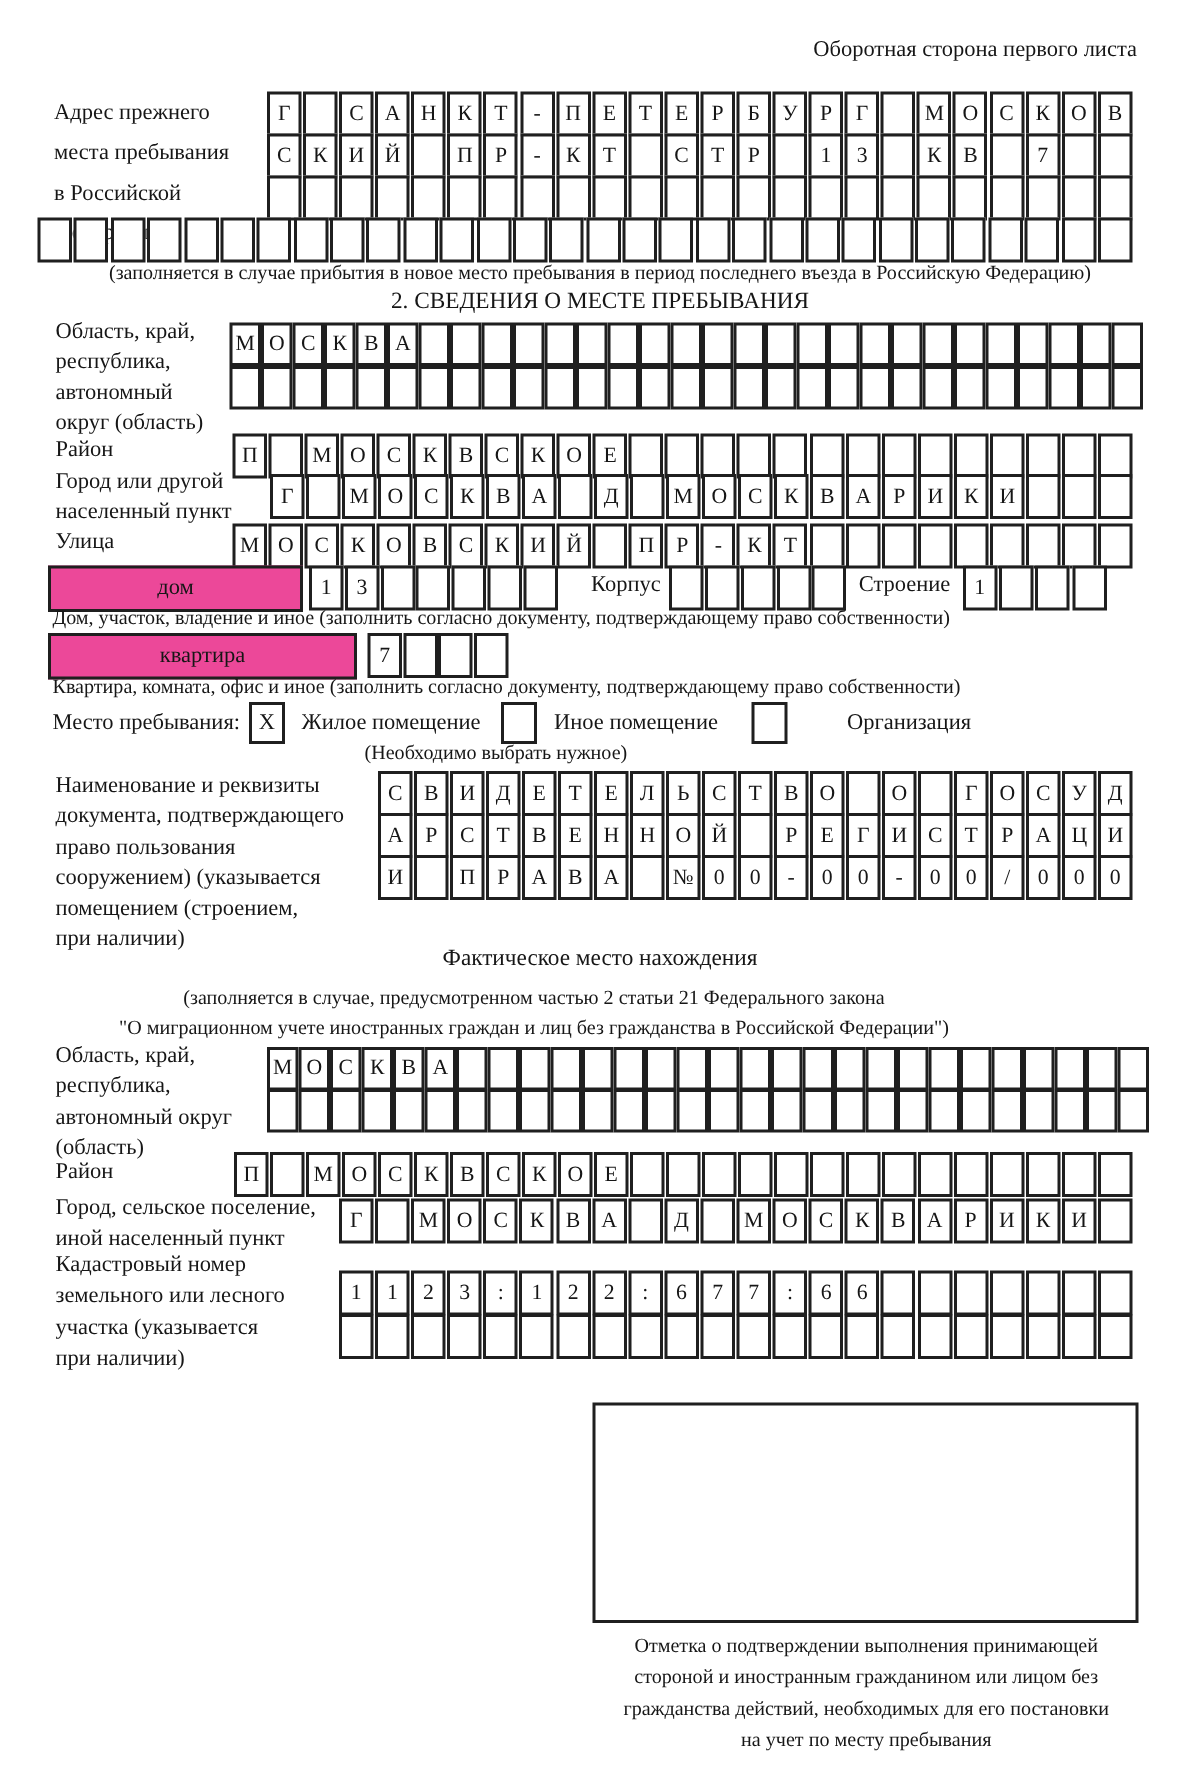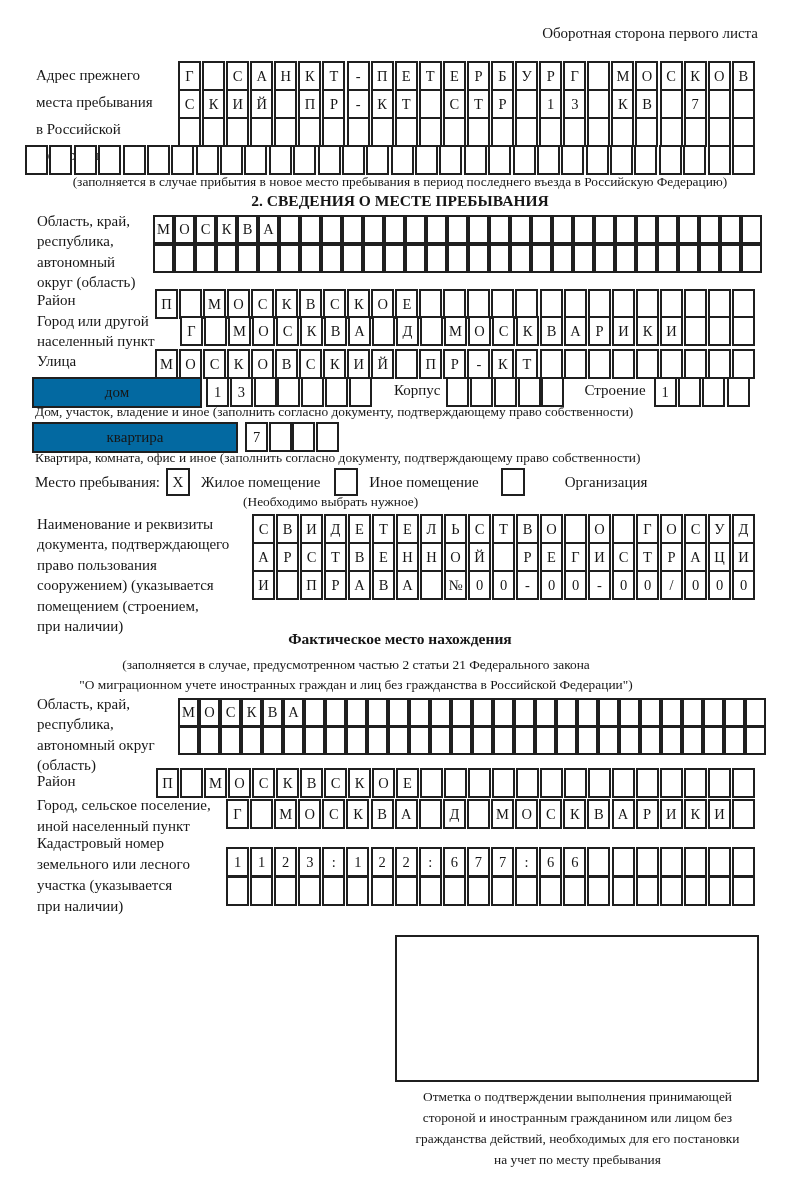--- a/index.html
+++ b/index.html
@@ -12,7 +12,7 @@
   .w17 .cbox{width:17px;height:25px}
   .lbl{font-size:15px}
   .small{font-size:13.4px}
-  .bold{font-weight:bold}
+  .bold{font-weight:normal}
   .center{text-align:center}
   .widebox{border:2px solid #1f1f1f;height:27px;display:flex;align-items:center;justify-content:center;font-size:15px;background:#0369a1}
   .cb{flex:none;width:20px;height:24px;border:2px solid #1f1f1f;display:flex;align-items:center;justify-content:center;font-size:15px;background:#fff}

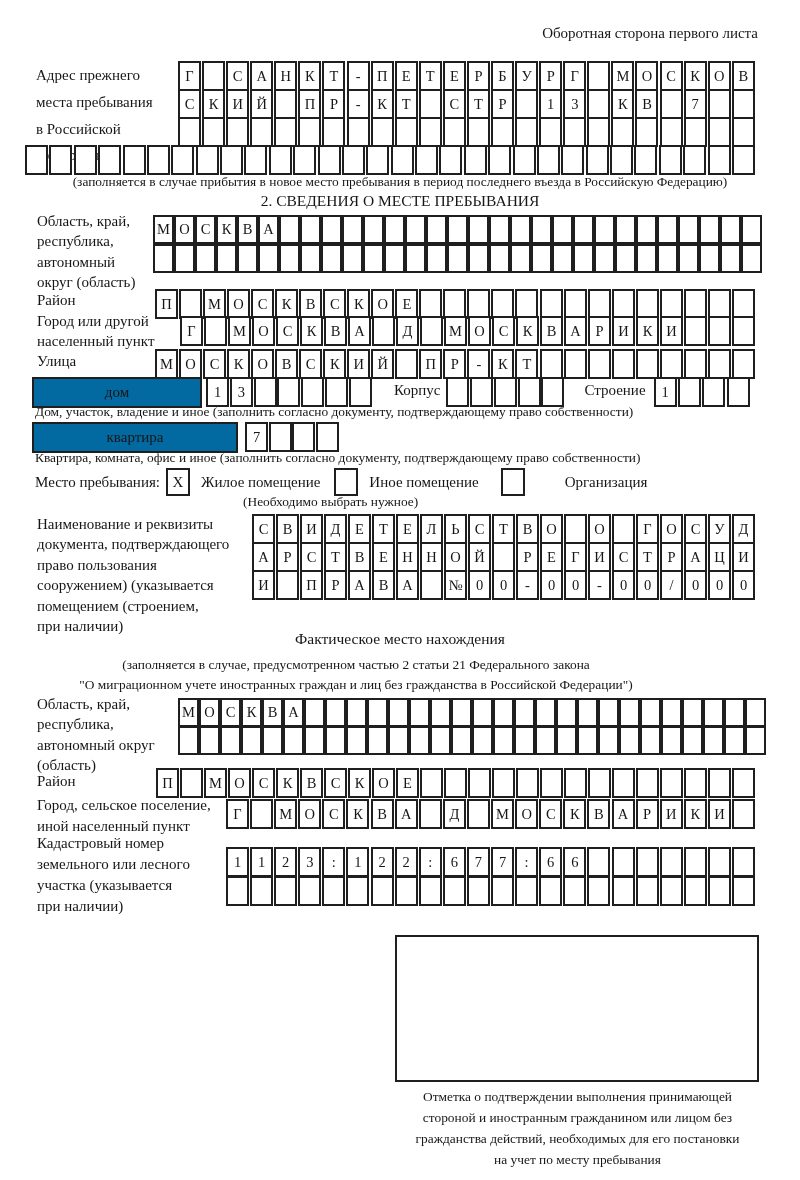--- a/index.html
+++ b/index.html
@@ -14,7 +14,7 @@
   .small{font-size:13.4px}
   .bold{font-weight:normal}
   .center{text-align:center}
-  .widebox{border:2px solid #1f1f1f;height:27px;display:flex;align-items:center;justify-content:center;font-size:15px;background:#0369a1}
+  .widebox{border:2px solid #1f1f1f;height:27px;display:flex;align-items:center;justify-content:center;font-size:15px;background:#ec4899}
   .cb{flex:none;width:20px;height:24px;border:2px solid #1f1f1f;display:flex;align-items:center;justify-content:center;font-size:15px;background:#fff}
   .stamp{border:2px solid #1f1f1f;background:#fff}
   .row-flex{display:flex;align-items:flex-start}

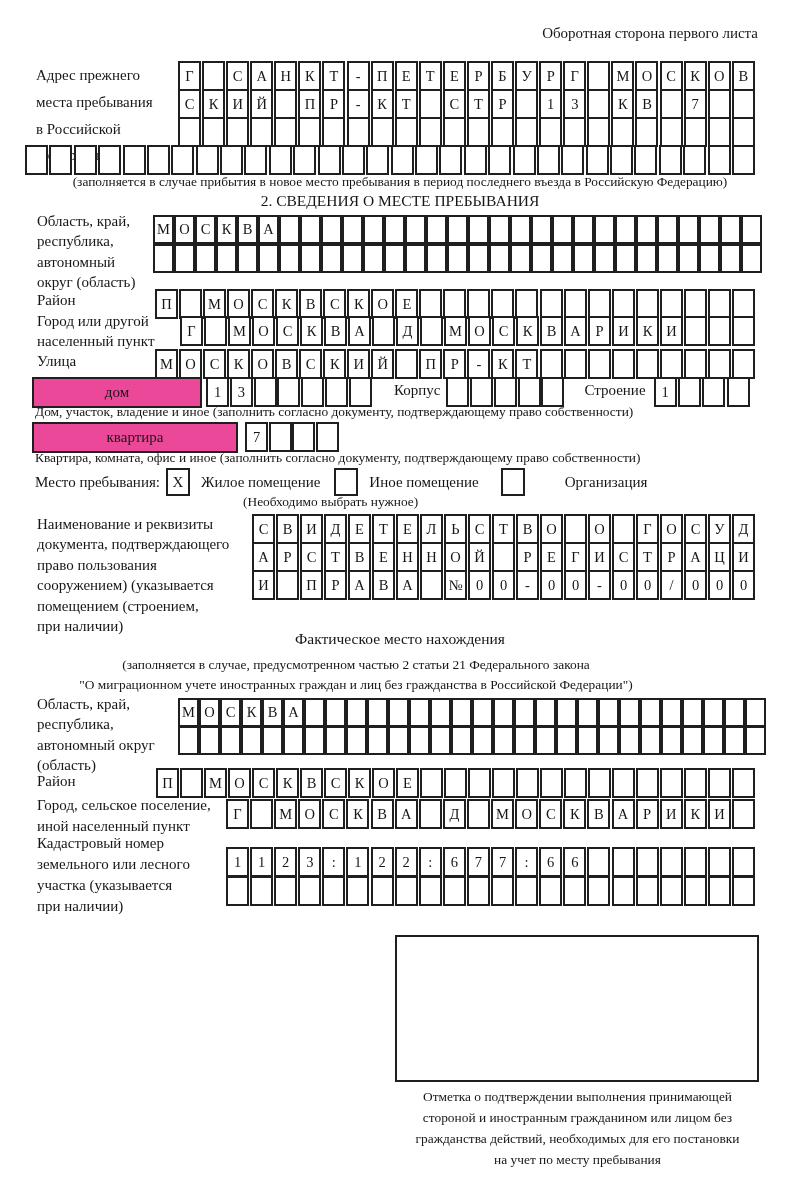--- a/index.html
+++ b/index.html
@@ -321,7 +321,7 @@
       <span class="cbox"></span>
       <span class="cbox"></span>
     </div>
-  <div class="lbl" style="margin-left:20px;line-height:27px">Строение</div>
+  <div class="lbl" style="margin-left:8px;line-height:27px">Строение</div>
   <div class="cr" style="width:96px;margin-left:8px">
       <span class="cbox">1</span>
       <span class="cbox"></span>

